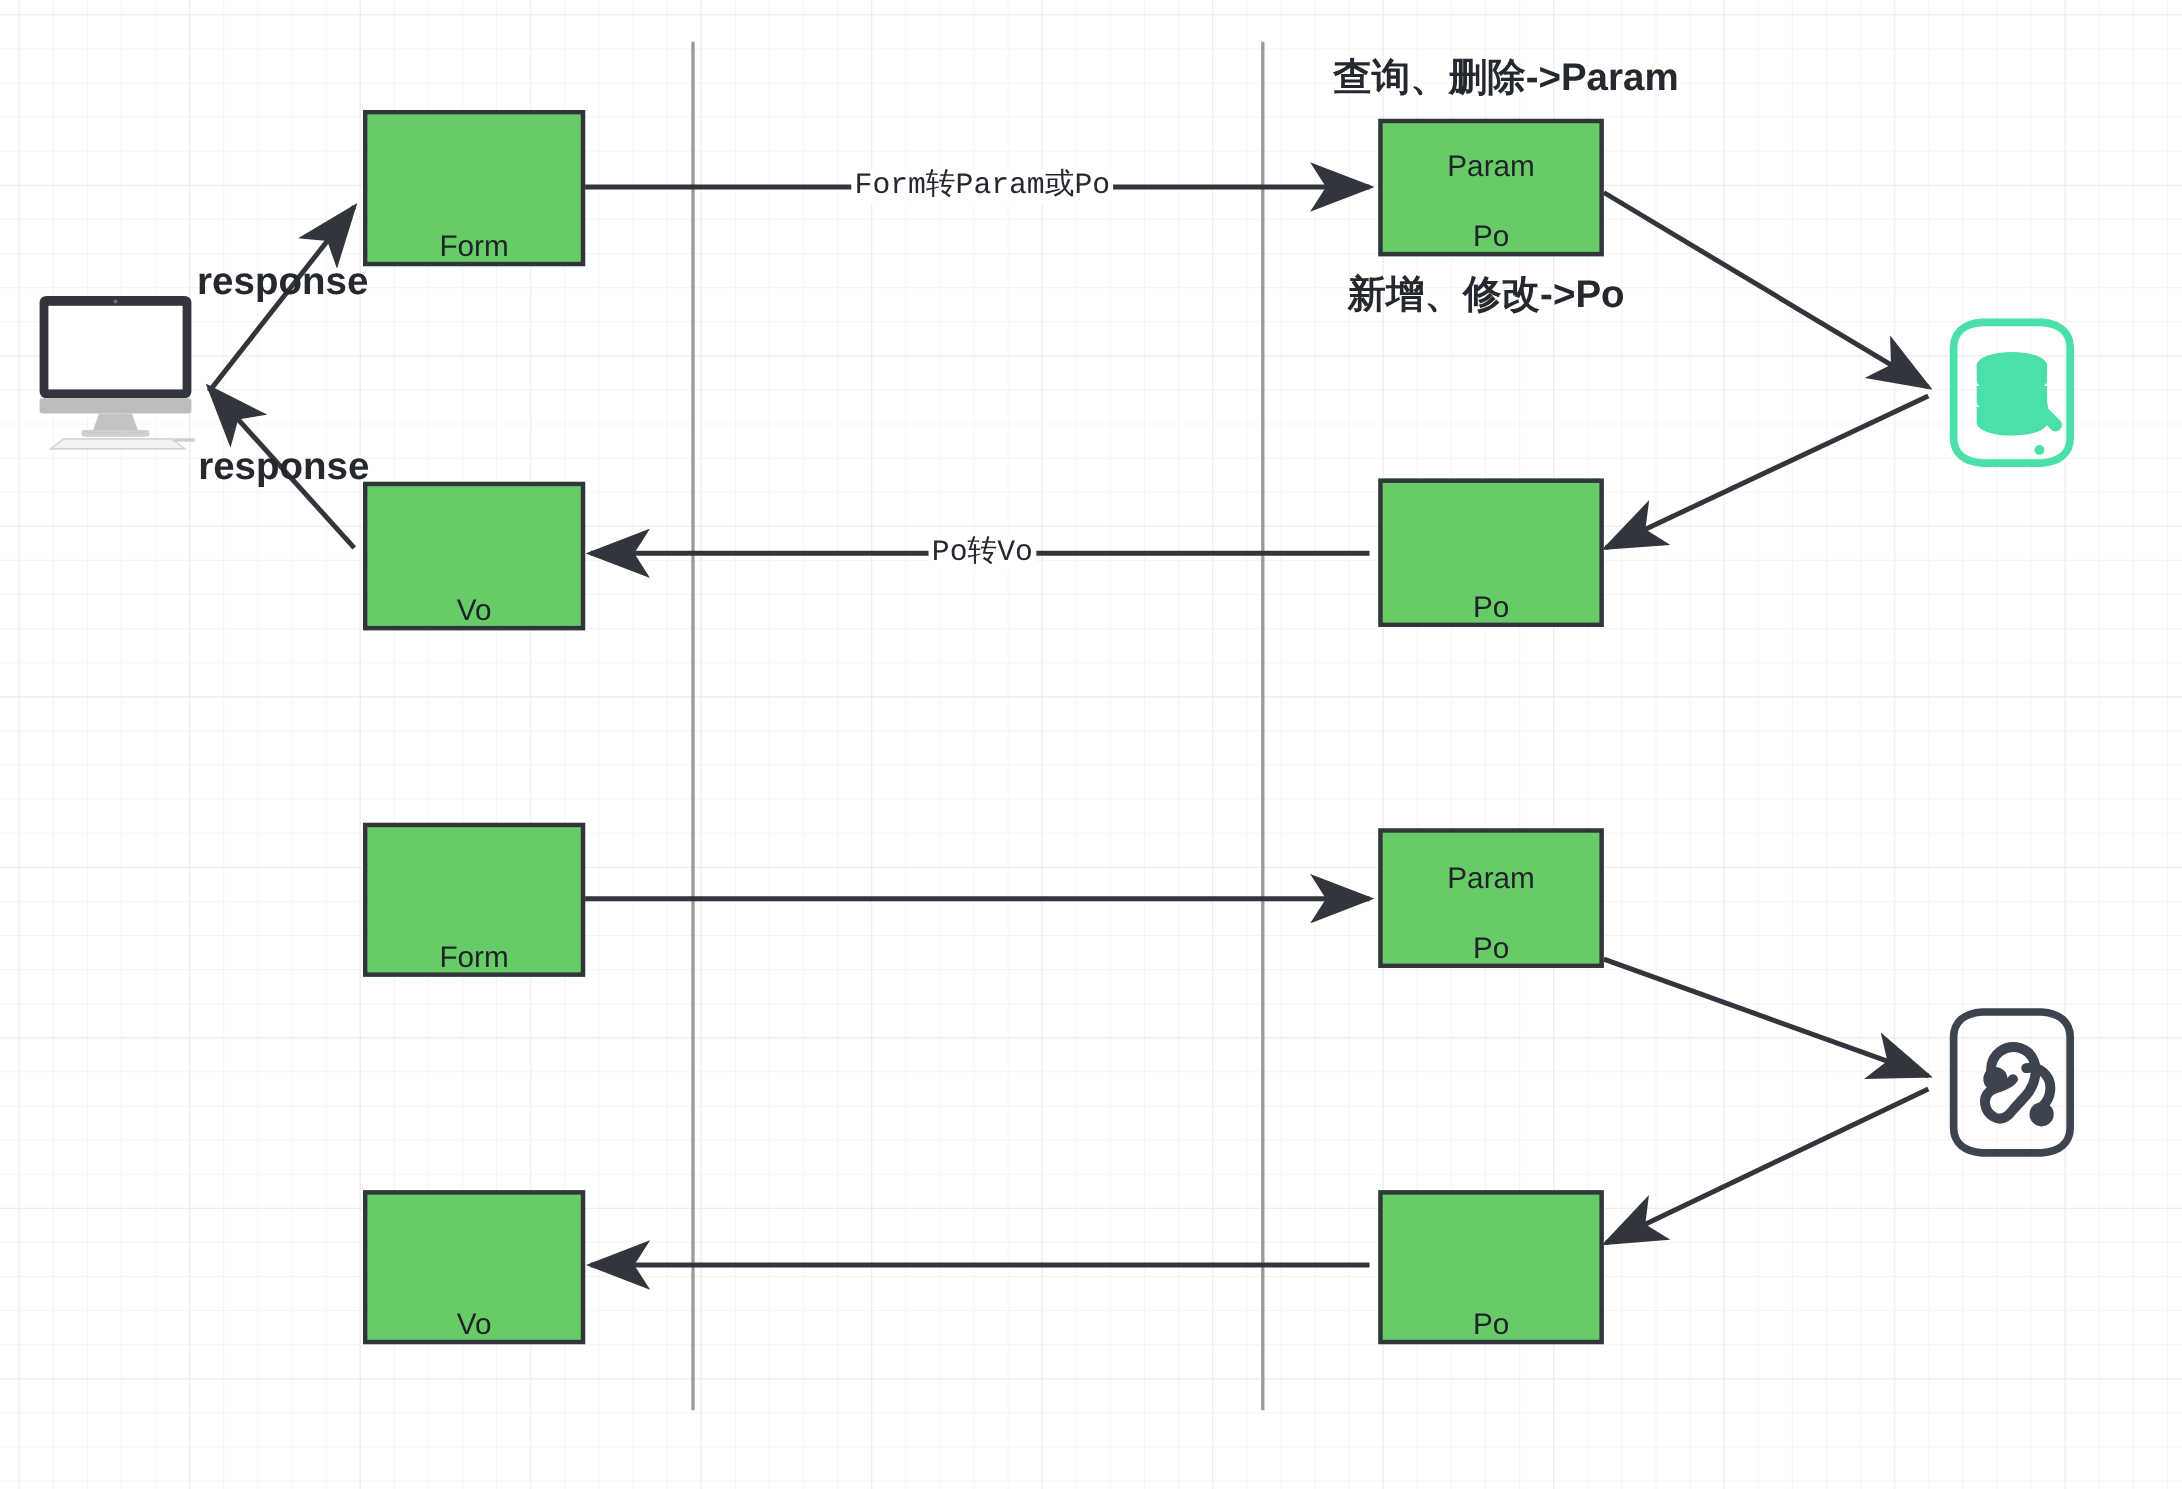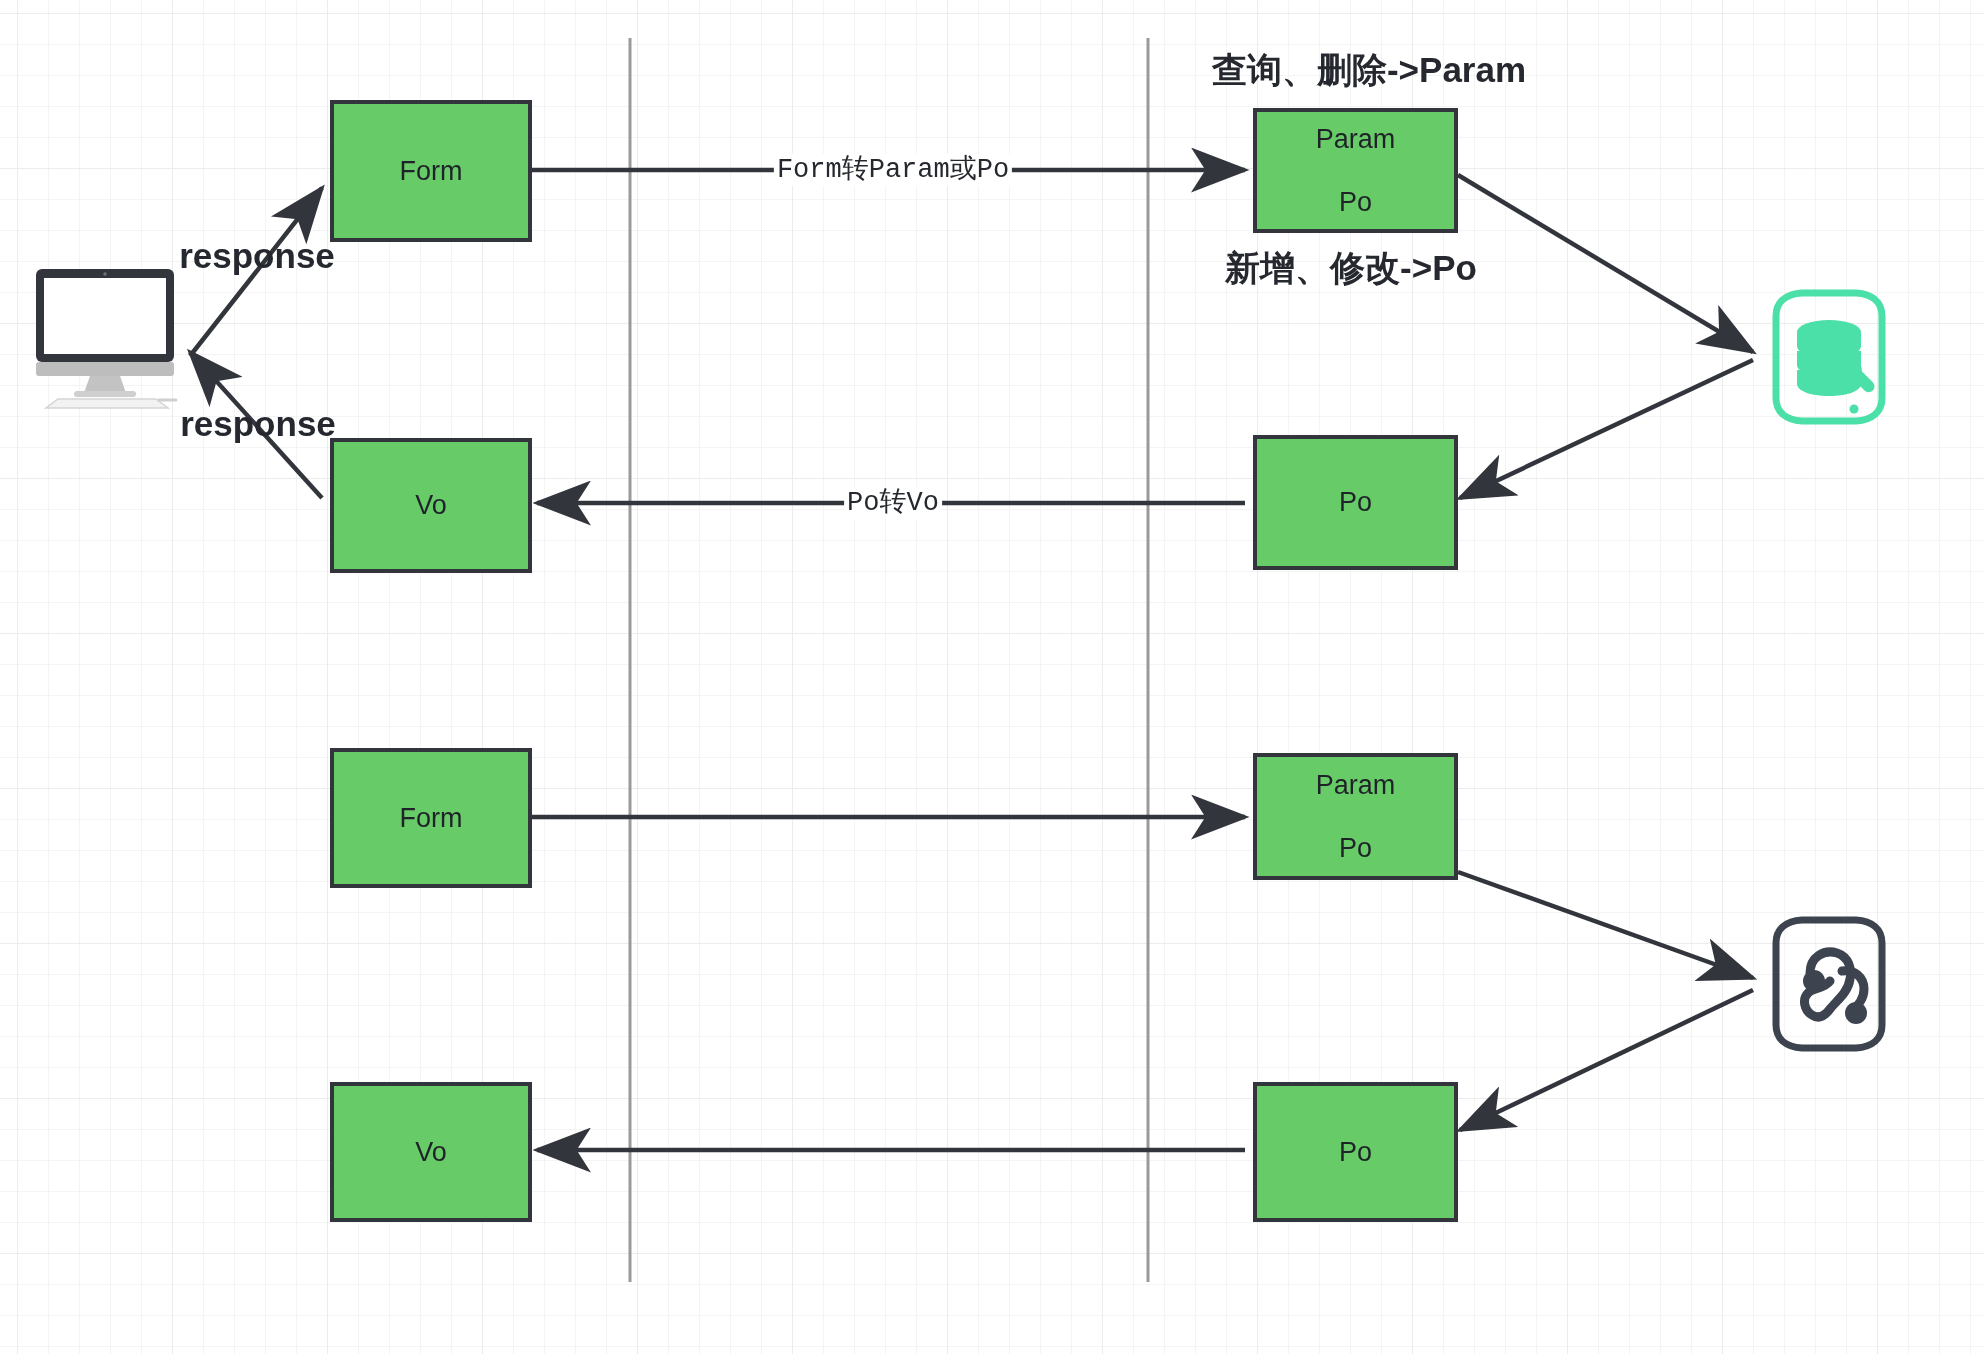--- a/index.html
+++ b/index.html
@@ -38,7 +38,7 @@
     display: flex;
     flex-direction: column;
     align-items: center;
-    justify-content: center;
+    justify-content: flex-end;
     color: #1f2329;
     font-size: 27px;
     line-height: 1.05;

